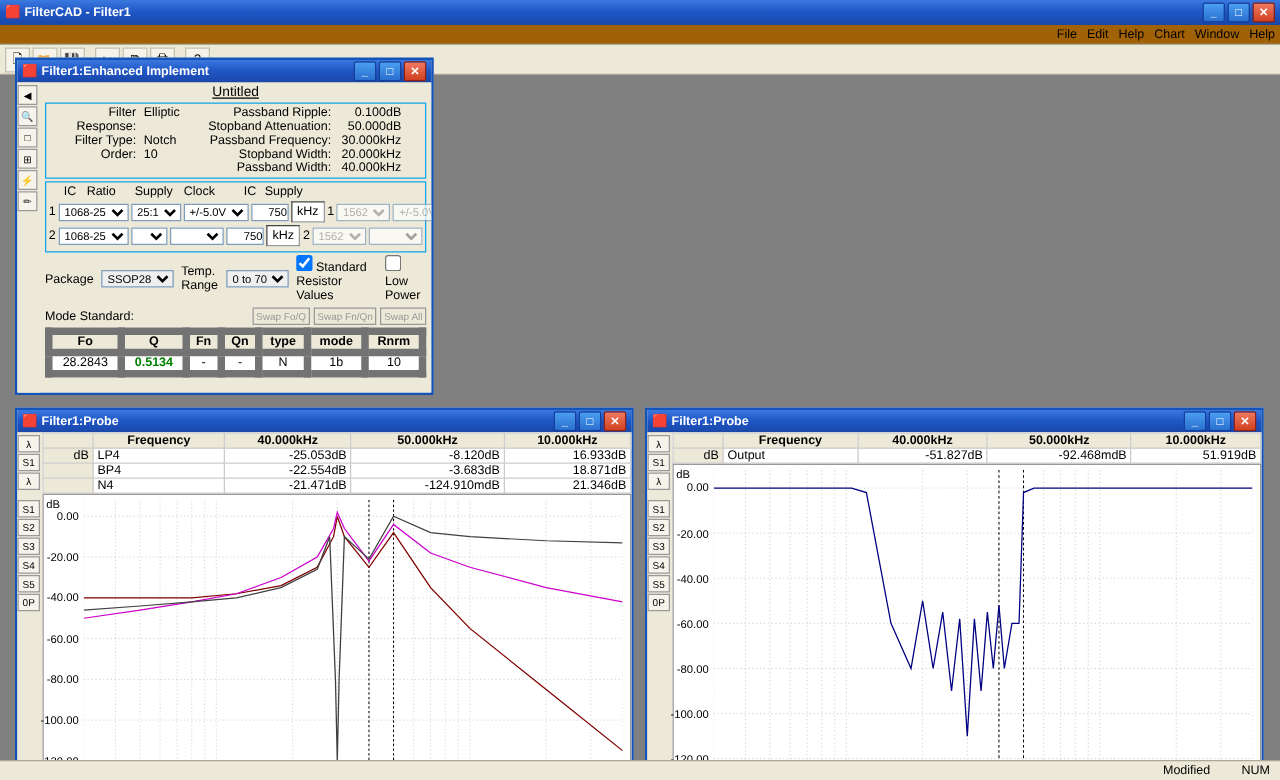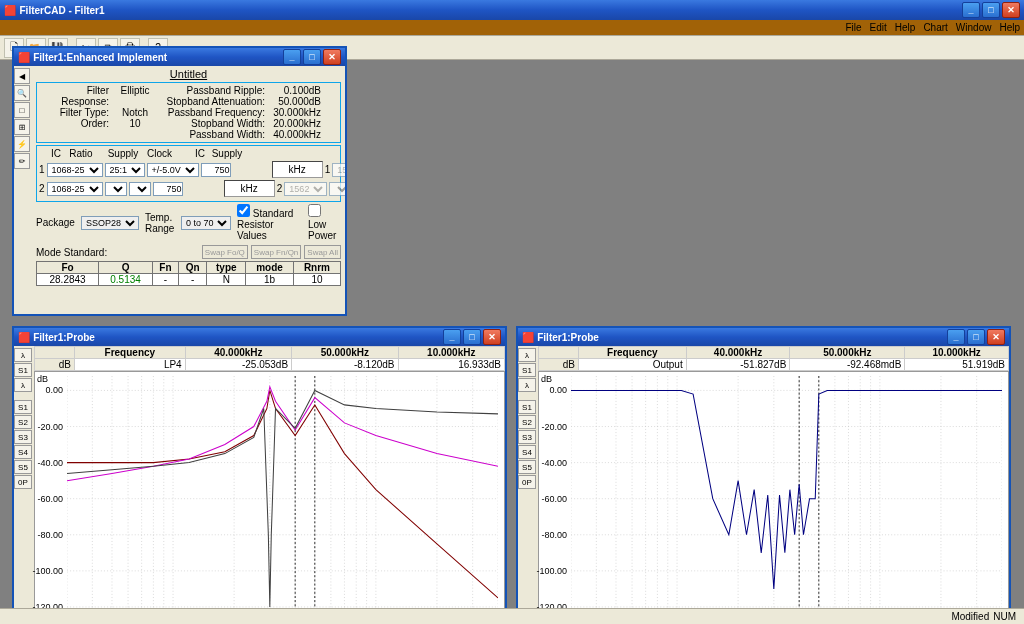--- a/index.html
+++ b/index.html
@@ -28,7 +28,7 @@
 .impl .doc { position:absolute; left:18px; right:0; top:0; bottom:0; padding:2px 4px; overflow:hidden;}
 .docname{ text-align:center; font-size:11px; margin-bottom:2px;text-decoration:underline;}
 .paramrow { display:flex; gap:6px; font-size:9px;}
-.paramrow .l{ width:70px; text-align:right;} .paramrow .v{width:40px;text-align:center;} .paramrow .l2{width:100px; text-align:right;} .paramrow .v2{width:50px; text-align:right;}
+.paramrow .l{ width:70px; text-align:right;} .paramrow .v{width:40px;} .paramrow .l2{width:100px; text-align:right;} .paramrow .v2{width:50px; text-align:right;}
 .radiorow{ display:flex; gap:10px; font-size:9px; margin:2px 0;}
 .drops{ display:flex; gap:2px; align-items:center; font-size:9px; margin-bottom:2px;}
 .drops select, .drops input{ height:14px; font-size:9px; border:1px solid #7f9db9; background:#fff;}

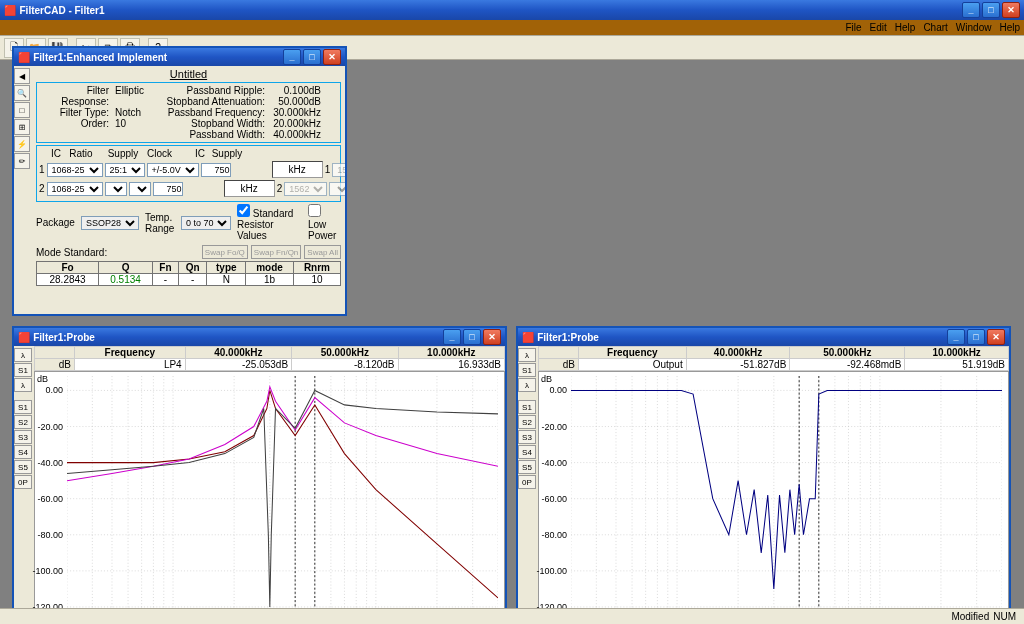--- a/index.html
+++ b/index.html
@@ -61,7 +61,7 @@
 svg.plot{width:100%;height:100%;display:block;}
 .gridln{stroke:#bbb;stroke-width:0.5;stroke-dasharray:1 2;}
 .dblabel{position:absolute;left:0;top:-12px;font-size:9px;}
-.qbox{border:1px inset #999;padding:2px 16px;background:#fff;margin-left:39px;}
+.qbox{border:1px inset #999;padding:2px 4px;background:#fff;}
 .boxed{border:1px solid #0ea5e9;padding:2px;margin-bottom:2px;}
 </style>
 </head>

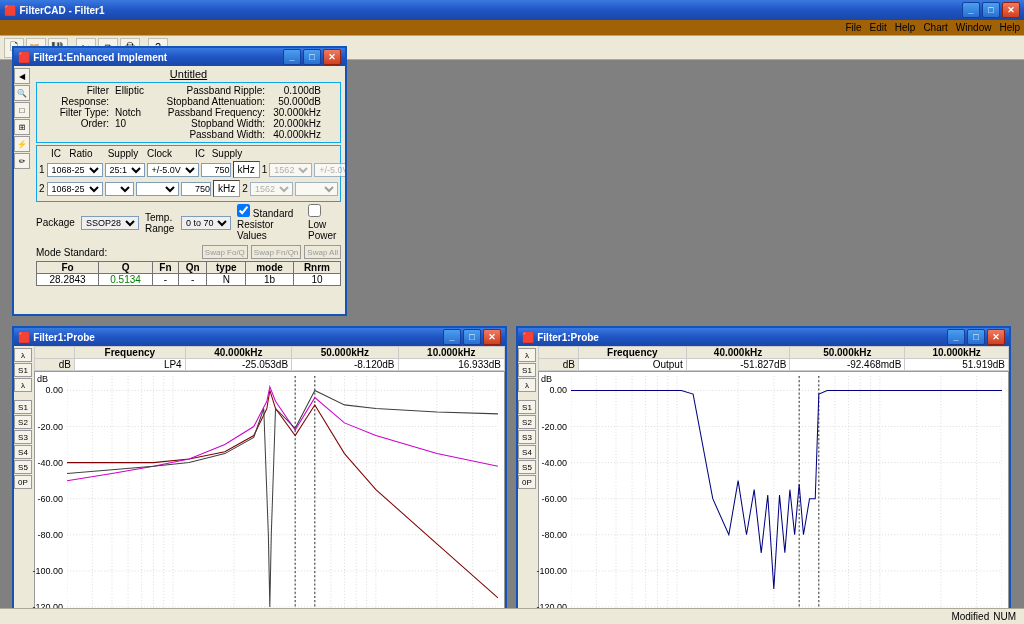--- a/index.html
+++ b/index.html
@@ -38,7 +38,7 @@
 .swapbtns{display:flex; gap:3px; justify-content:flex-end; margin:2px 0;}
 .swapbtns button{font-size:8px; height:14px; padding:0 2px; background:#ece9d8; border:1px solid #999; color:#999;}
 .dtable{ width:100%; border:1px solid #999; background:#fff; font-size:8.5px; border-collapse:collapse;}
-.dtable th,.dtable td{ border:1px solid #737373; padding:0 2px; height:11px; text-align:center;}
+.dtable th,.dtable td{ border:6px solid #737373; padding:0 2px; height:11px; text-align:center;}
 .dtable th{ background:#ece9d8; text-align:center;}
 .green{color:#008000;}
 

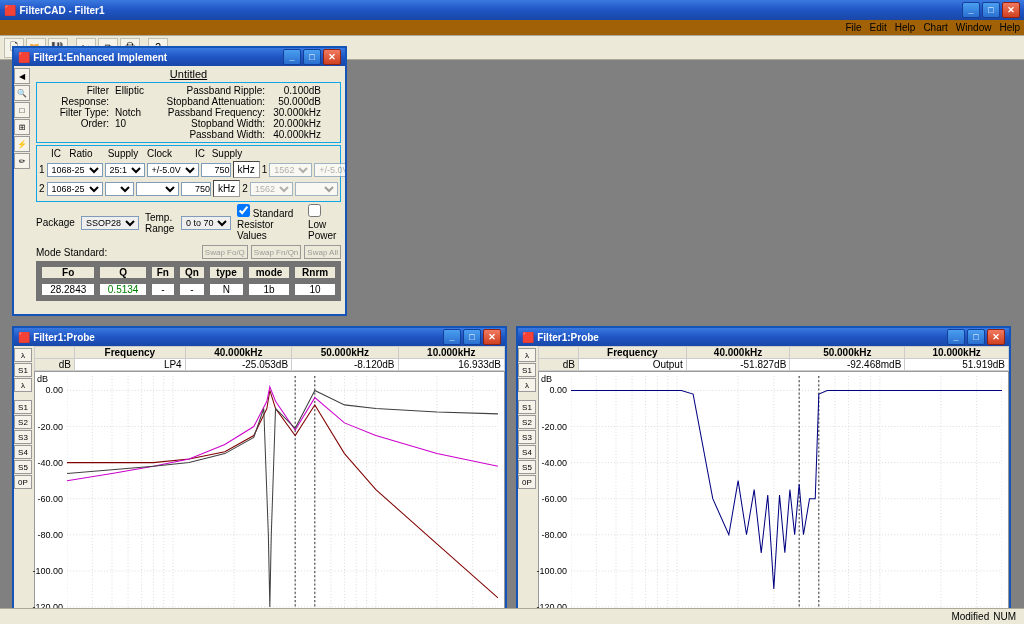--- a/index.html
+++ b/index.html
@@ -40,7 +40,7 @@
 .dtable{ width:100%; border:1px solid #999; background:#fff; font-size:8.5px; border-collapse:collapse;}
 .dtable th,.dtable td{ border:6px solid #737373; padding:0 2px; height:11px; text-align:center;}
 .dtable th{ background:#ece9d8; text-align:center;}
-.green{color:#008000;}
+.green{color:#008000;font-weight:bold;}
 
 .probe { width:495px; height:330px;}
 .probe1{ left:12px; top:266px;}

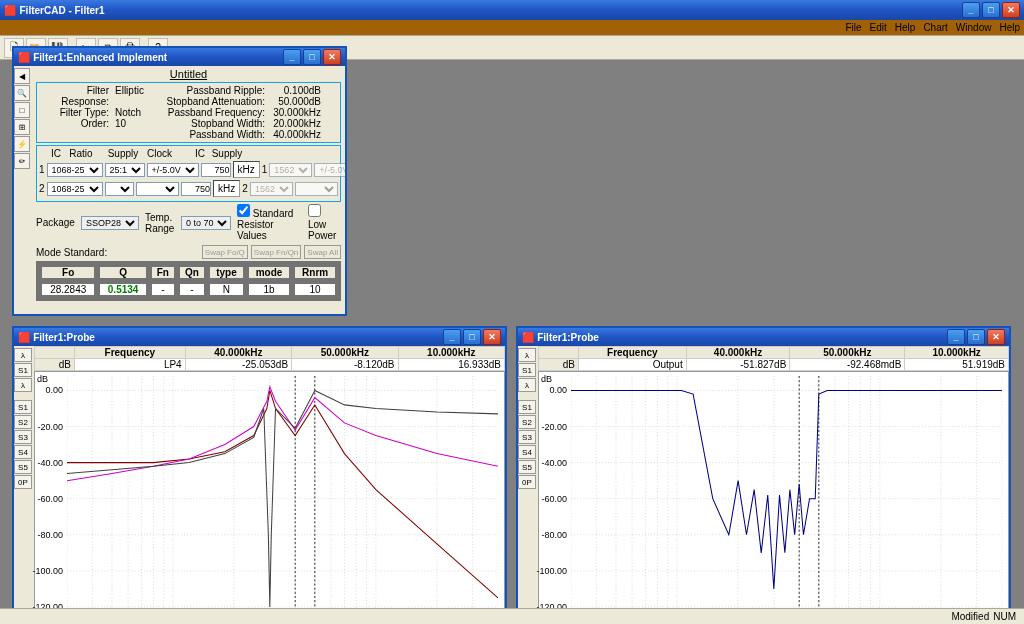--- a/index.html
+++ b/index.html
@@ -53,7 +53,7 @@
 .ptable td:first-child{width:40px;background:#ece9d8;}
 .ptable th{background:#ece9d8;text-align:center;}
 .ptable td{text-align:right;}
-.ptable td.name{text-align:right;}
+.ptable td.name{text-align:left;}
 .chartarea{flex:1;position:relative;border:1px solid #999;background:#fff;}
 .chartgrid{position:absolute;left:32px;top:4px;right:6px;bottom:28px;}
 .yaxis{position:absolute;left:0;top:4px;bottom:28px;width:30px;}

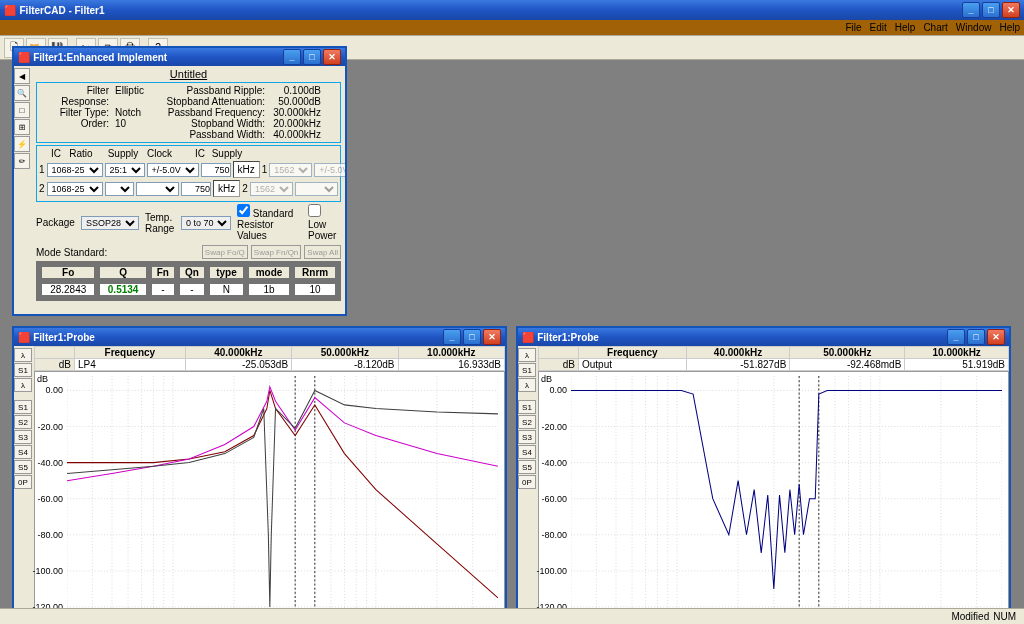--- a/index.html
+++ b/index.html
@@ -273,6 +273,13 @@
                 <td>-25.053dB</td>
                 <td>-8.120dB</td>
                 <td>16.933dB</td>
+              </tr>
+              <tr>
+                <td></td>
+                <td class="name">BP4</td>
+                <td>-22.554dB</td>
+                <td>-3.683dB</td>
+                <td>18.871dB</td>
               </tr>
             </tbody>
         </table>

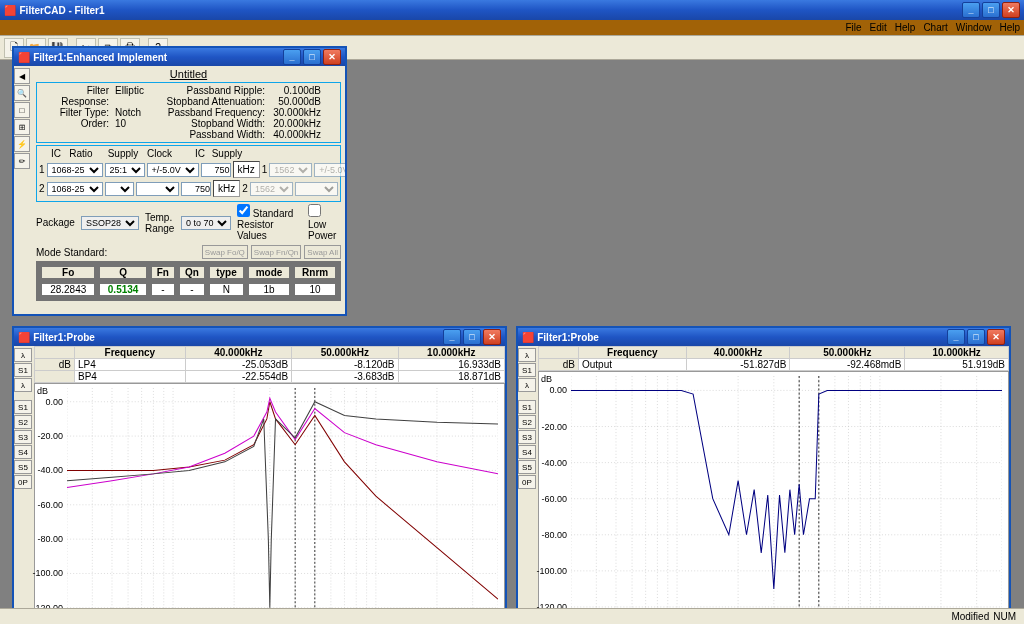--- a/index.html
+++ b/index.html
@@ -280,6 +280,13 @@
                 <td>-22.554dB</td>
                 <td>-3.683dB</td>
                 <td>18.871dB</td>
+              </tr>
+              <tr>
+                <td></td>
+                <td class="name">N4</td>
+                <td>-21.471dB</td>
+                <td>-124.910mdB</td>
+                <td>21.346dB</td>
               </tr>
             </tbody>
         </table>

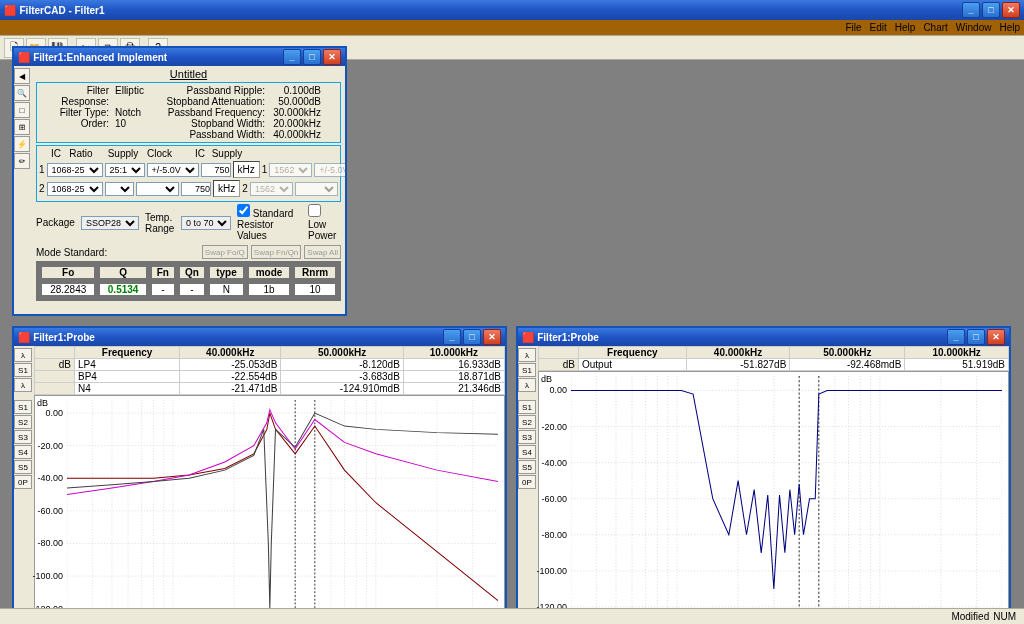--- a/index.html
+++ b/index.html
@@ -15,7 +15,7 @@
 .toolbar { height:24px; background:#ece9d8; display:flex; align-items:center; padding:0 4px; gap:2px; border-bottom:1px solid #aca899;}
 .tbtn { width:20px; height:20px; background:#f5f3ea; border:1px solid #c0c0b0; display:flex; align-items:center; justify-content:center; font-size:10px; cursor:pointer;}
 .mdi { position:absolute; top:60px; left:0; right:0; bottom:16px; background:#808080;}
-.statusbar { position:absolute; bottom:0; left:0; right:0; height:16px; background:#ece9d8; border-top:1px solid #aca899; display:flex; align-items:center; justify-content:flex-end; gap:4px; padding:0 8px;}
+.statusbar { position:absolute; bottom:0; left:0; right:0; height:16px; background:#ece9d8; border-top:1px solid #aca899; display:flex; align-items:center; justify-content:flex-end; gap:25px; padding:0 8px;}
 
 .childwin { position:absolute; background:#ece9d8; border:2px solid #1453b7;}
 .childwin .ctitle { height:18px; background: linear-gradient(#3a79e0,#1f55c4 50%,#1a47a8); color:#fff; display:flex; align-items:center; padding:0 4px; font-weight:bold; font-size:10px;}

